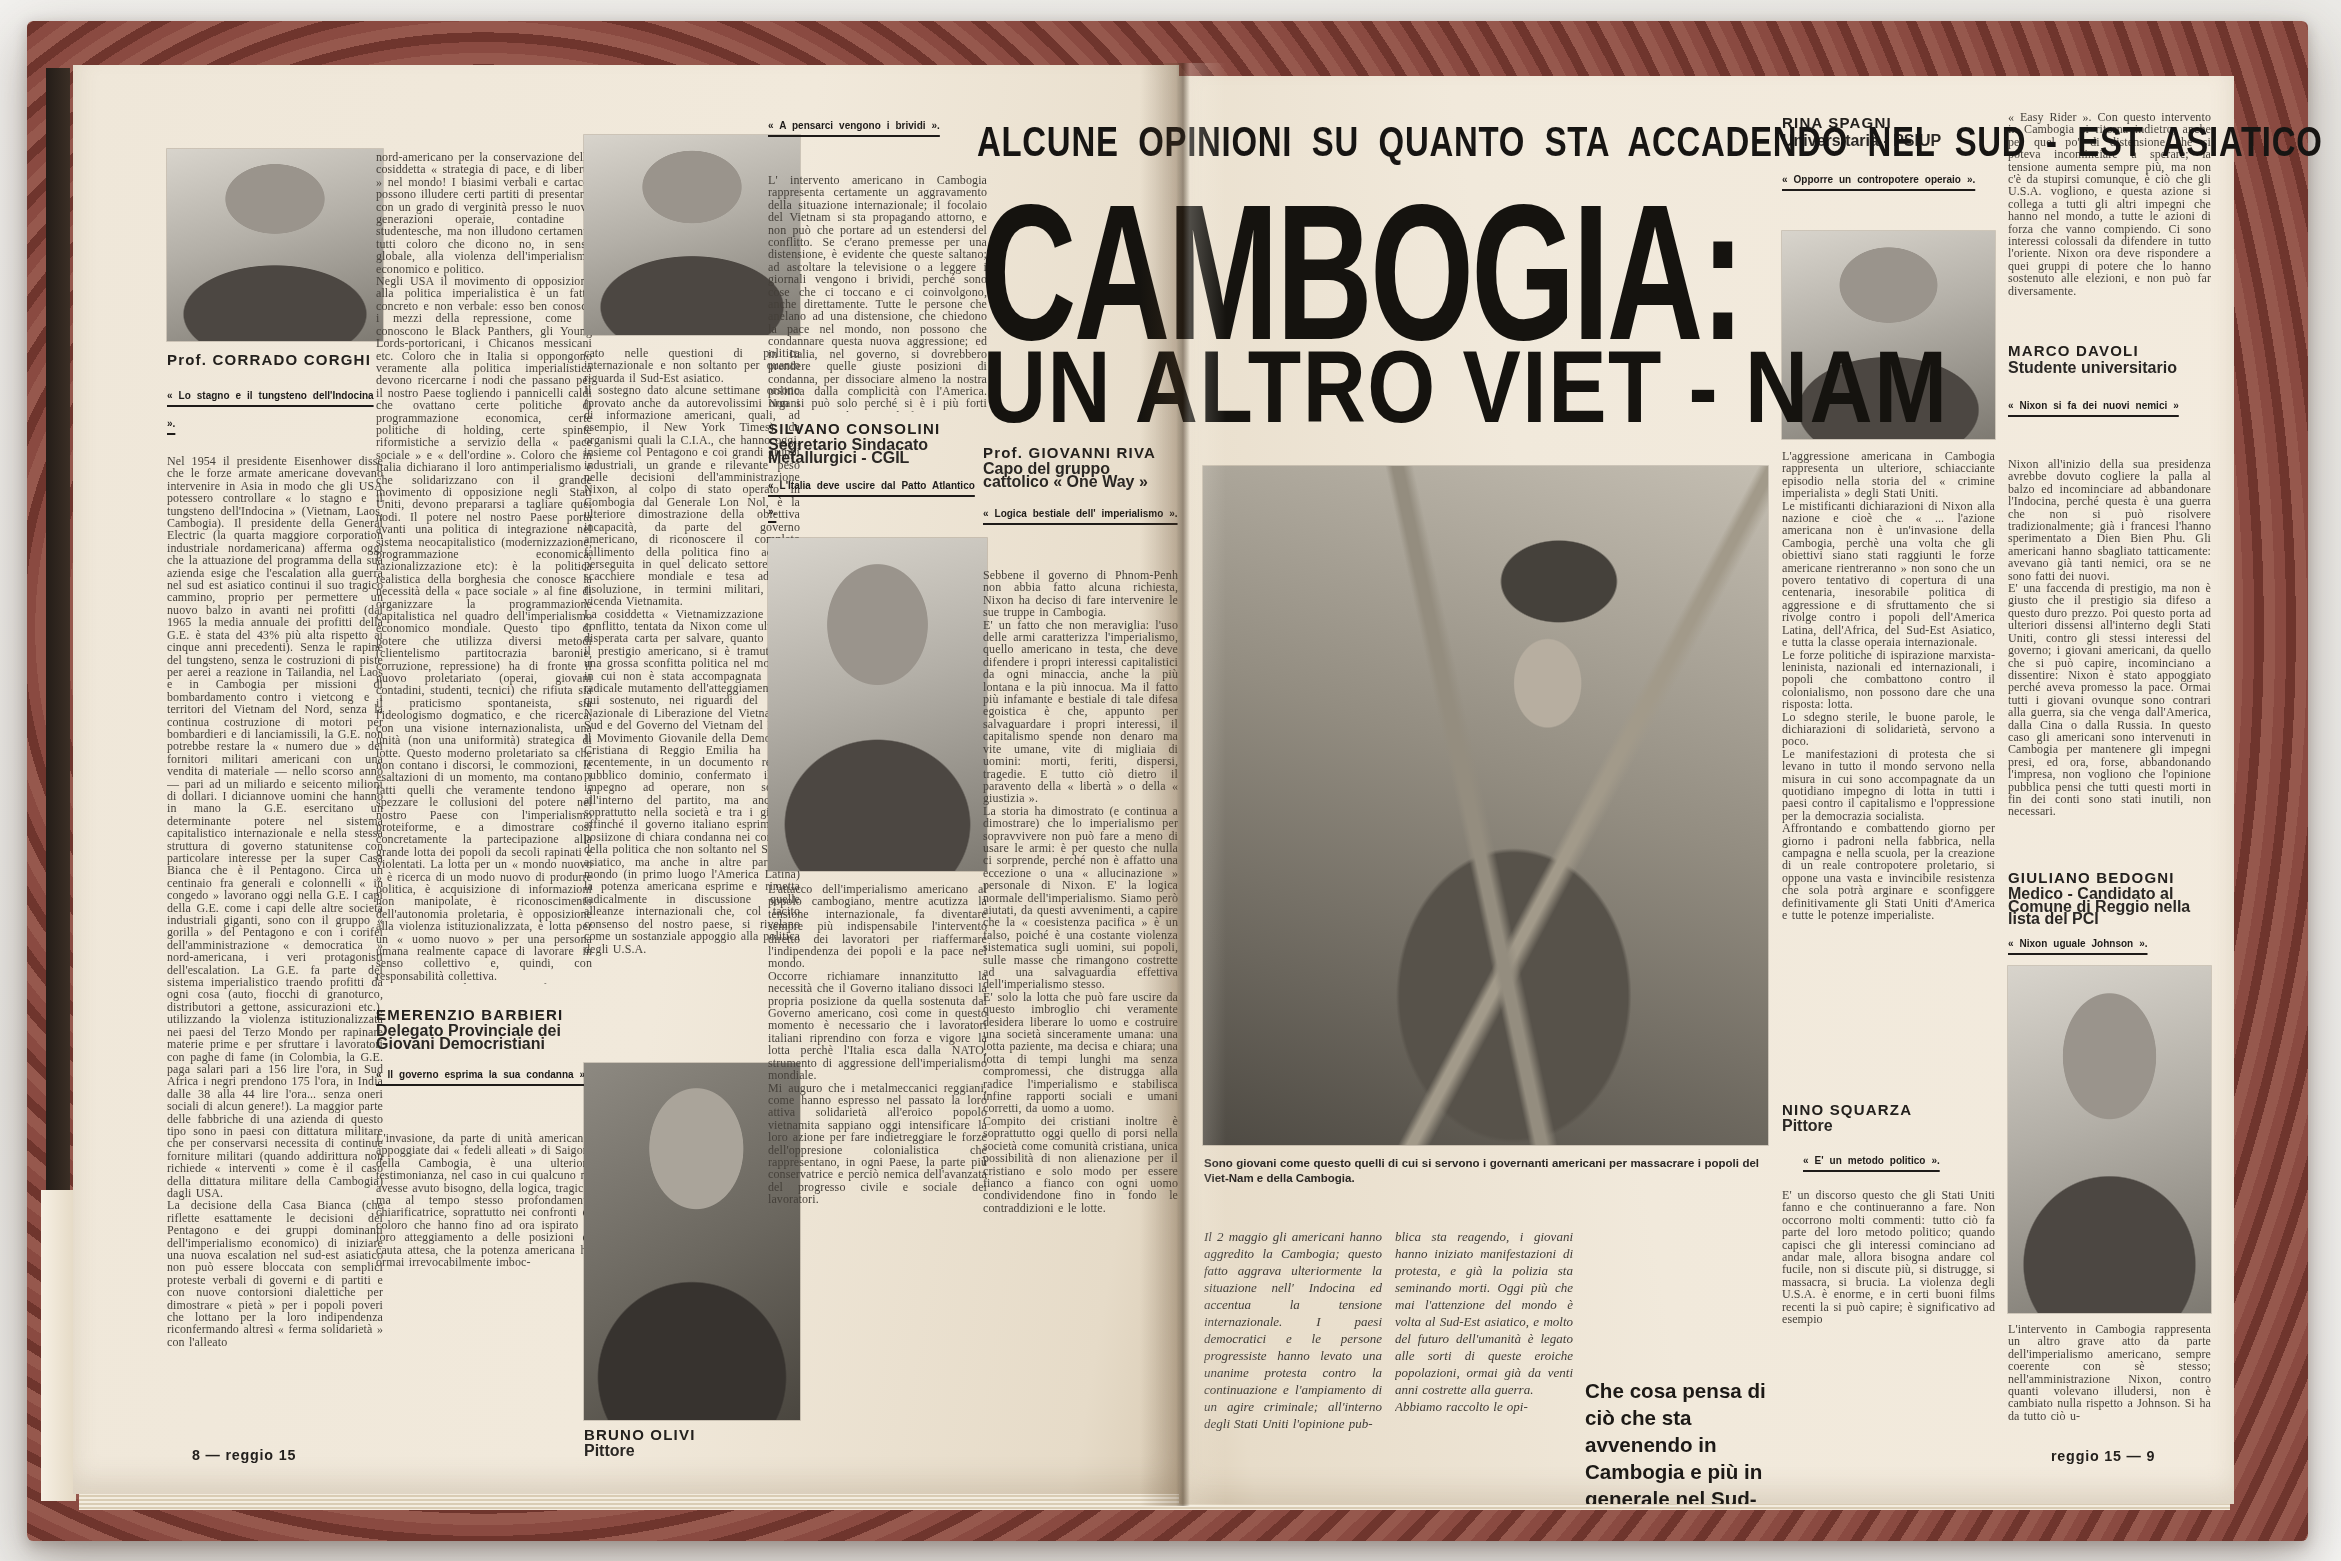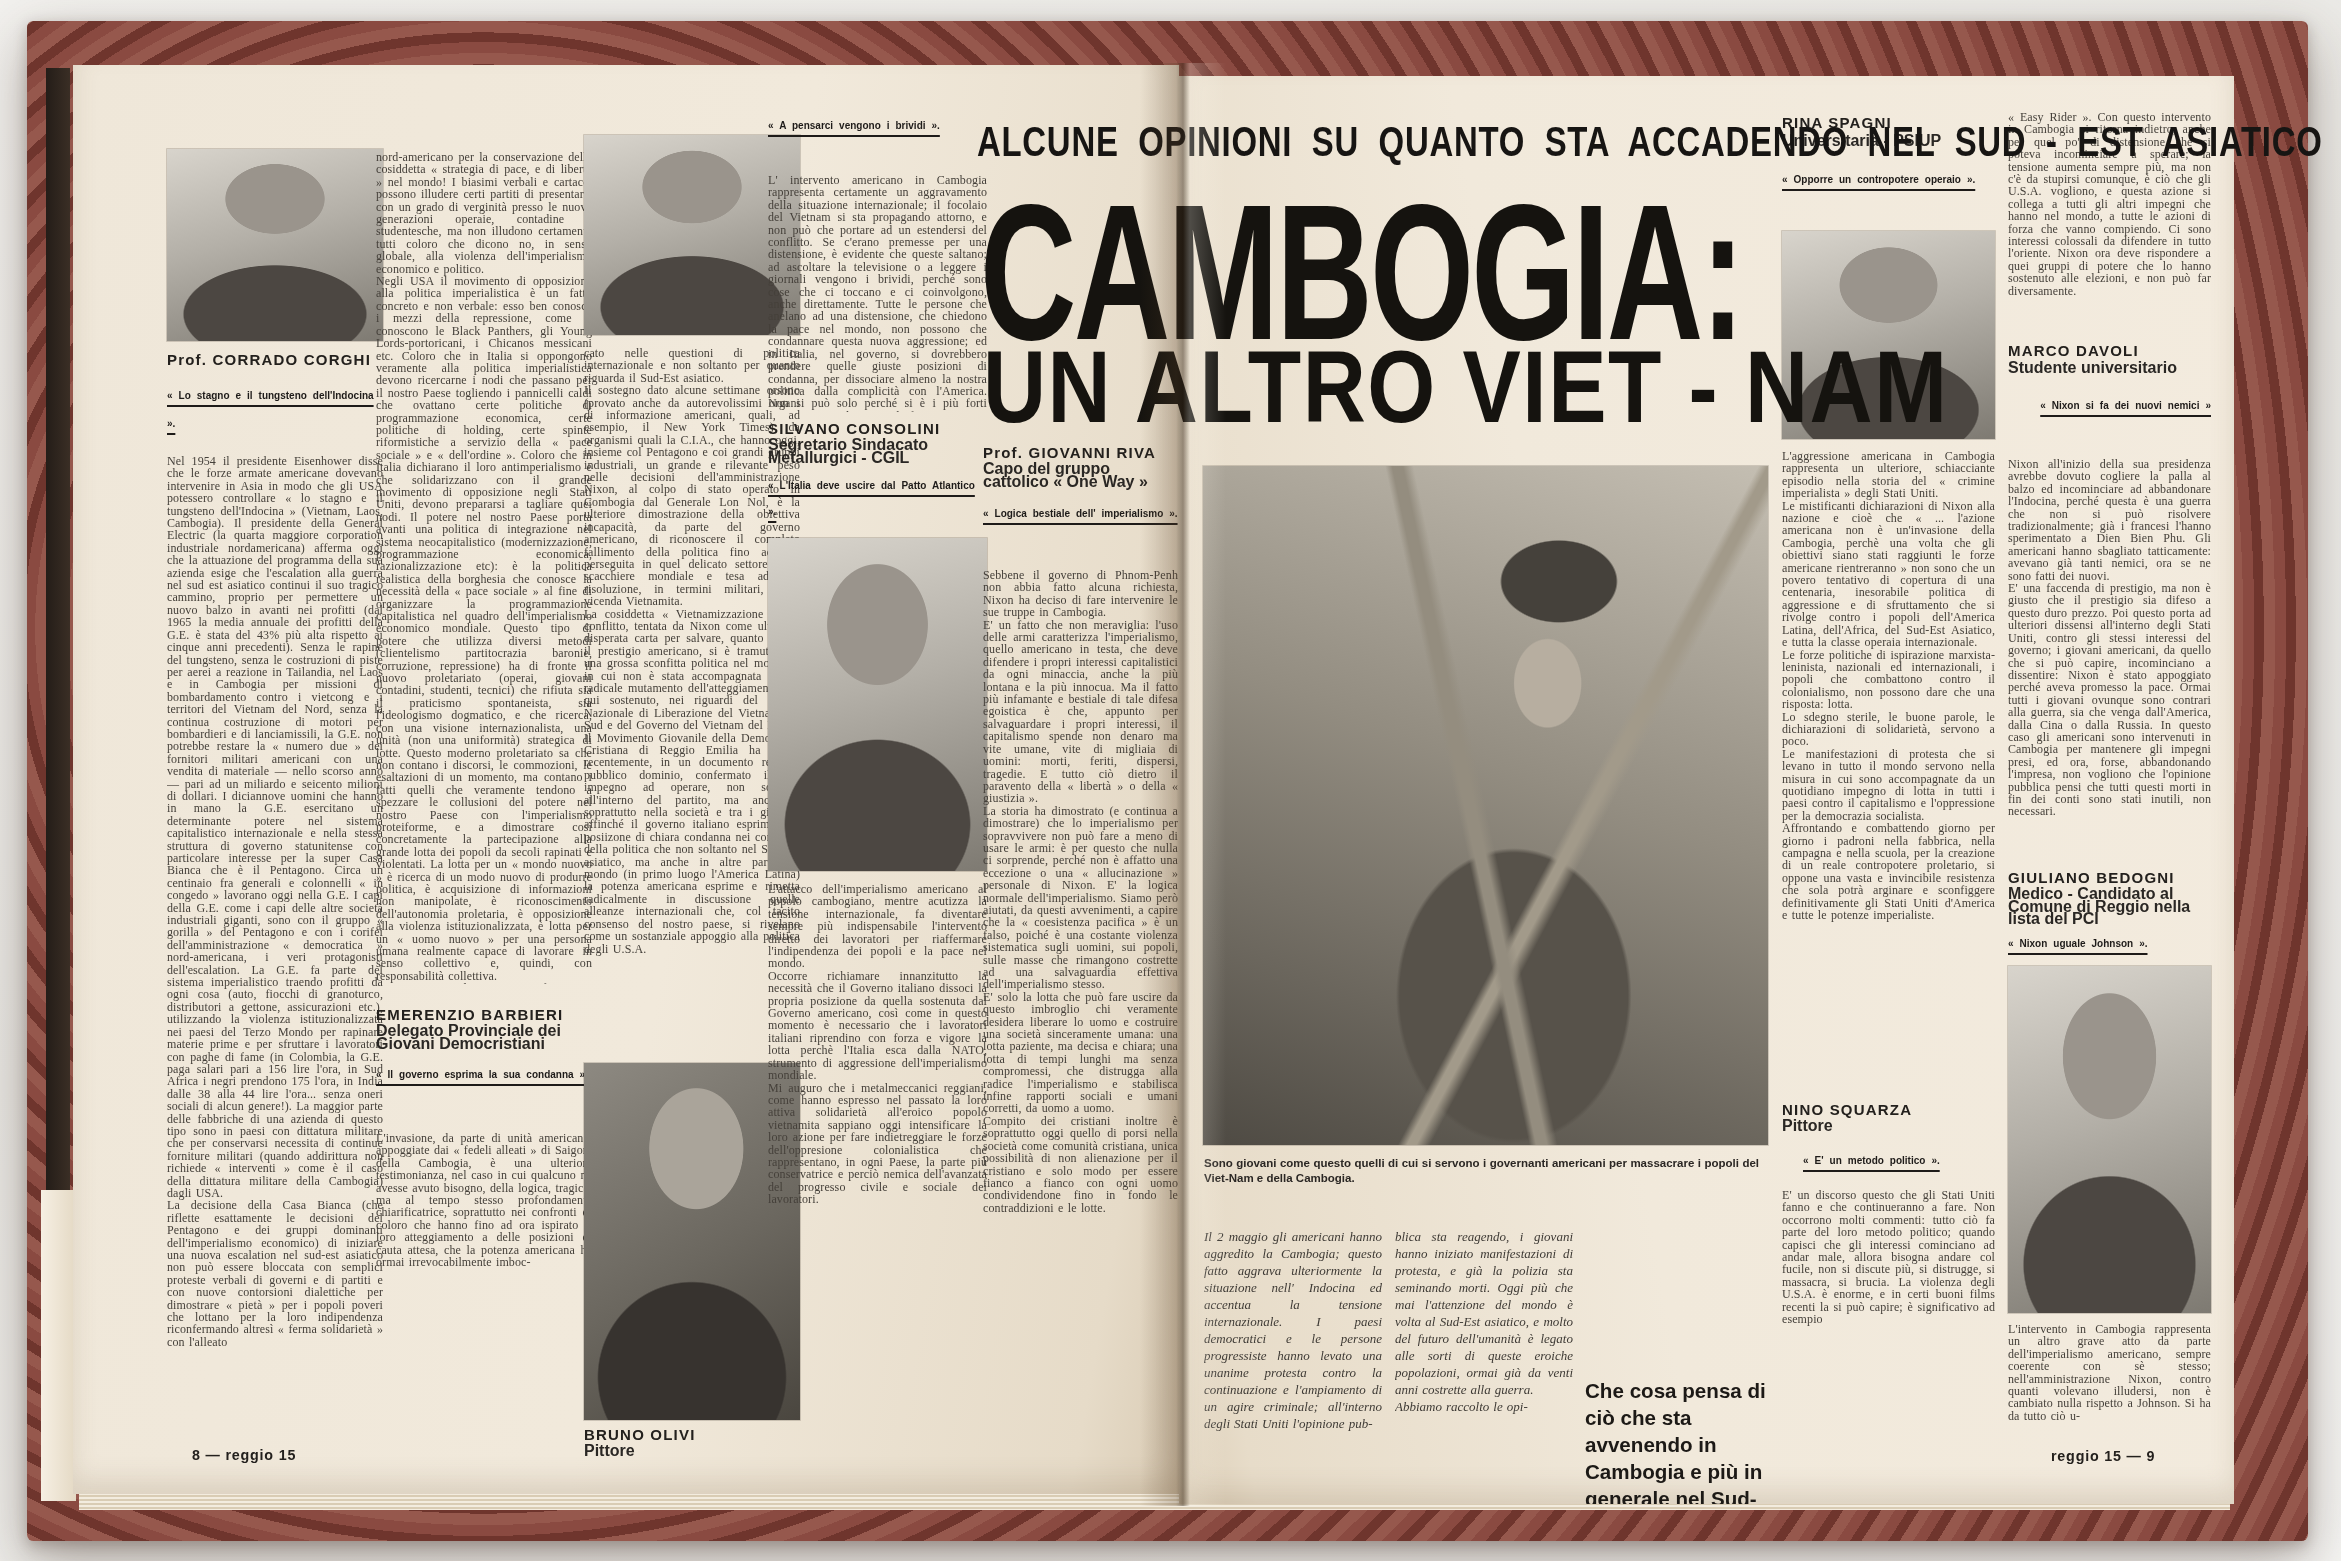--- a/index.html
+++ b/index.html
@@ -188,7 +188,7 @@
   <div class="col body-text" style="left:829px;top:35px;width:203px;height:222px;overflow:hidden;">« Easy Rider ». Con questo intervento in Cambogia si ritorna indietro, anche per quel po' di distensione che si poteva incominciare a sperare; la tensione aumenta sempre più, ma non c'è da stupirsi comunque, è ciò che gli U.S.A. vogliono, e questa azione si collega a tutti gli altri impegni che hanno nel mondo, a tutte le azioni di forza che vanno compiendo. Ci sono interessi colossali da difendere in tutto l'oriente. Nixon ora deve rispondere a quei gruppi di potere che lo hanno sostenuto alle elezioni, e non può far diversamente.</div>
   <div class="col iv-name" style="left:829px;top:266px;width:206px;">MARCO DAVOLI</div>
   <div class="col iv-role" style="left:829px;top:286px;width:203px;">Studente universitario</div>
-  <div class="col iv-quote" style="left:829px;top:316px;width:203px;line-height:27px;text-align:right;">« Nixon si fa dei nuovi nemici »</div>
+  <div class="col iv-quote" style="left:829px;top:316px;width:203px;line-height:27px;">« Nixon si fa dei nuovi nemici »</div>
   <div class="col body-text" style="left:829px;top:382px;width:203px;height:397px;overflow:hidden;">Nixon all'inizio della sua presidenza avrebbe dovuto cogliere la palla al balzo ed incominciare ad abbandonare l'Indocina, perché questa è una guerra che non si può risolvere tradizionalmente; già i francesi l'hanno sperimentato a Dien Bien Phu. Gli americani hanno sbagliato tatticamente: avevano già tanti nemici, ora se ne sono fatti dei nuovi.
 E' una faccenda di prestigio, ma non è giusto che il prestigio sia difeso a questo duro prezzo. Poi questo porta ad ulteriori dissensi all'interno degli Stati Uniti, contro gli stessi interessi del governo; i giovani americani, da quello che si può capire, incominciano a dissentire: Nixon è stato appoggiato perché aveva promesso la pace. Ormai tutti i giovani ovunque sono contrari alla guerra, sia che venga dall'America, dalla Cina o dalla Russia. In questo caso gli americani sono intervenuti in Cambogia per mantenere gli impegni presi, ed ora, forse, abbandonando l'impresa, non vogliono che l'opinione pubblica pensi che tutti questi morti in fin dei conti sono stati inutili, non necessari.</div>
   <div class="col iv-name" style="left:829px;top:793px;width:208px;">GIULIANO BEDOGNI</div>

